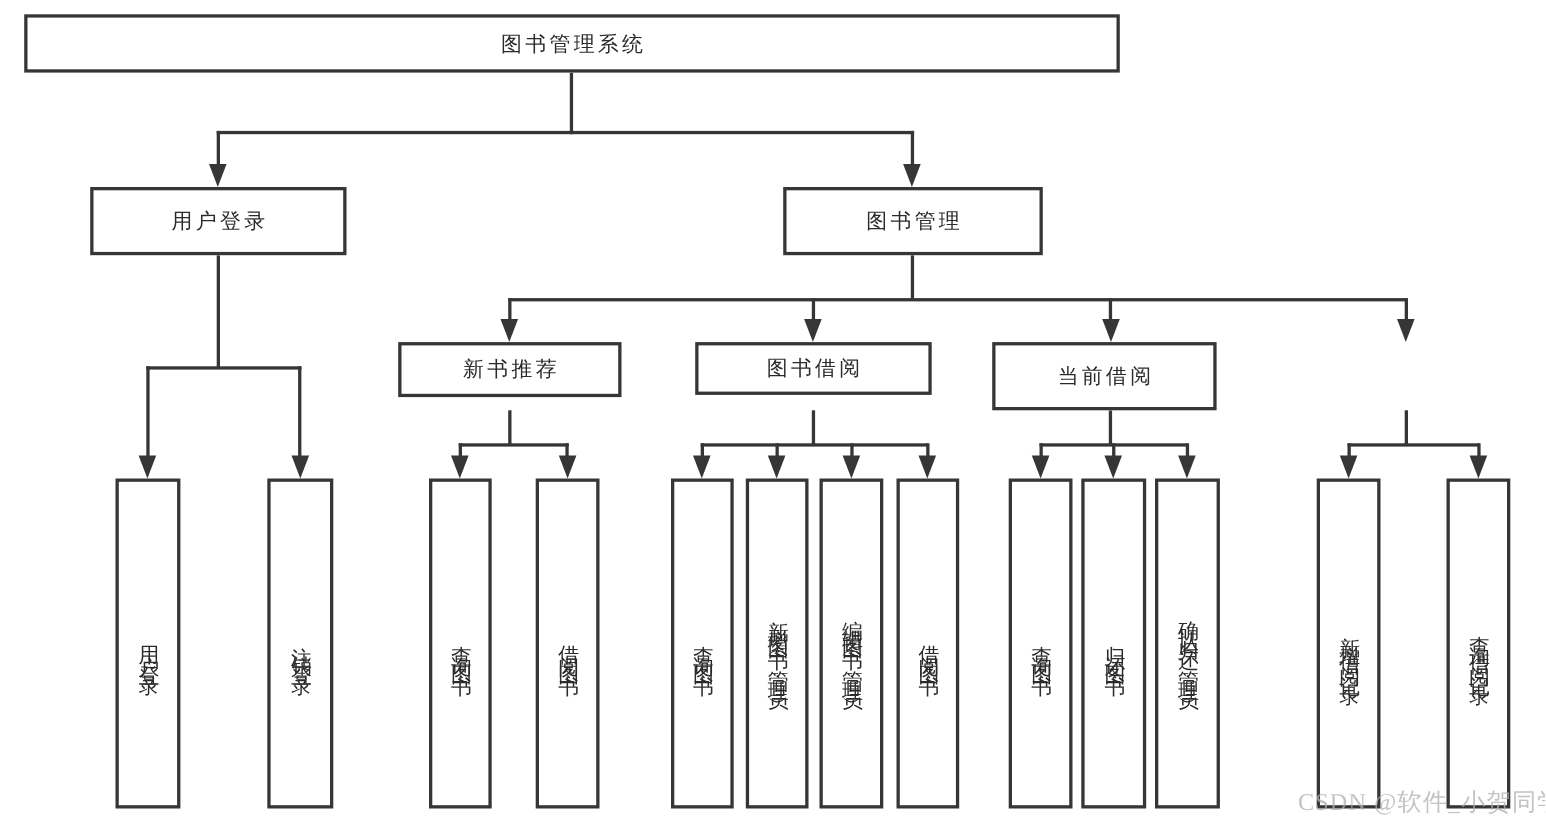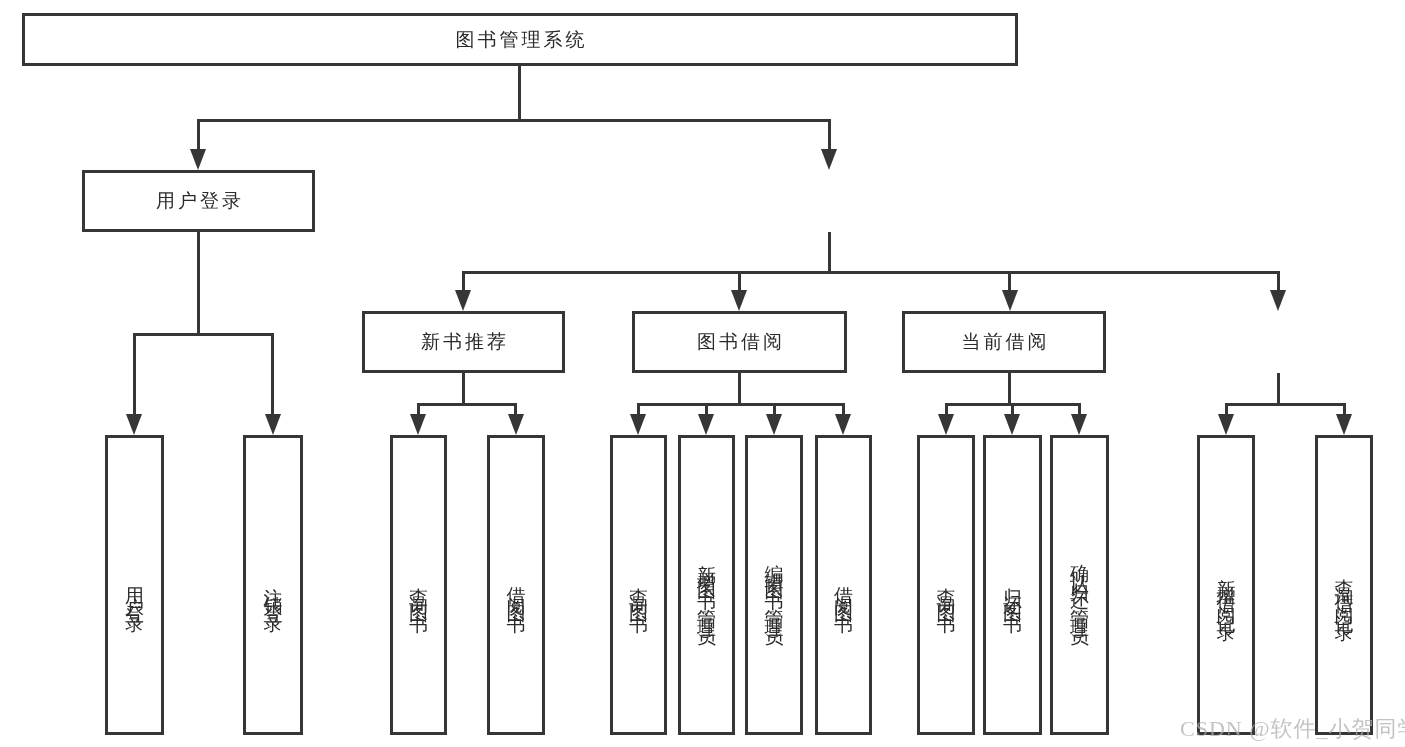--- a/index.html
+++ b/index.html
@@ -42,6 +42,7 @@
   <div class="node hnode" style="left:22px;top:13px;width:996px;height:53px">图书管理系统</div>
 
   <div class="node hnode" style="left:82px;top:170px;width:233px;height:62px">用户登录</div>
+  <div class="node hnode" style="left:712px;top:170px;width:236px;height:62px">图书管理</div>
 
   <div class="node hnode" style="left:362px;top:311px;width:203px;height:62px">新书推荐</div>
   <div class="node hnode" style="left:632px;top:311px;width:215px;height:62px">图书借阅</div>

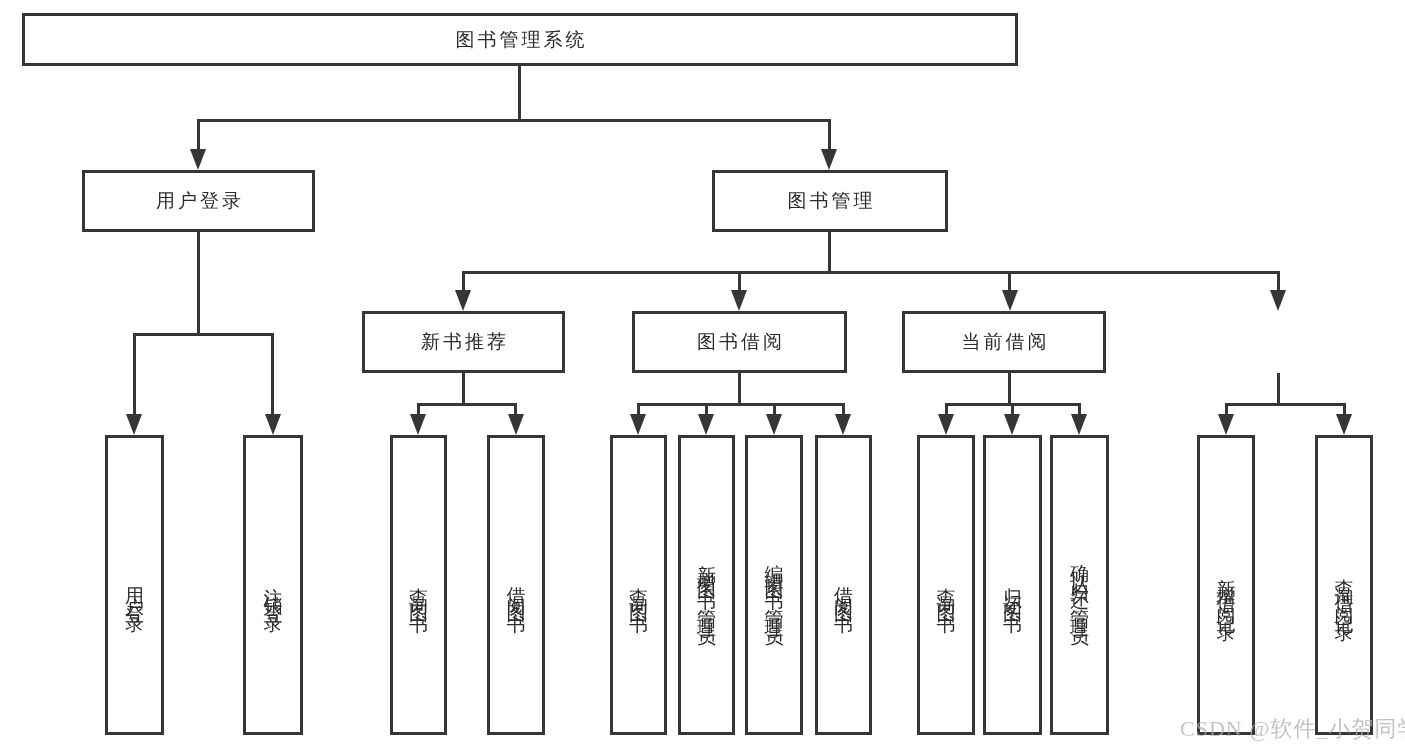--- a/index.html
+++ b/index.html
@@ -44,7 +44,7 @@
   <div class="node hnode" style="left:82px;top:170px;width:233px;height:62px">用户登录</div>
   <div class="node hnode" style="left:712px;top:170px;width:236px;height:62px">图书管理</div>
 
-  <div class="node hnode" style="left:362px;top:311px;width:203px;height:62px">新书推荐</div>
+  <div class="node hnode" style="left:362px;top:311px;width:203px;height:50px">新书推荐</div>
   <div class="node hnode" style="left:632px;top:311px;width:215px;height:62px">图书借阅</div>
   <div class="node hnode" style="left:902px;top:311px;width:204px;height:62px">当前借阅</div>
 

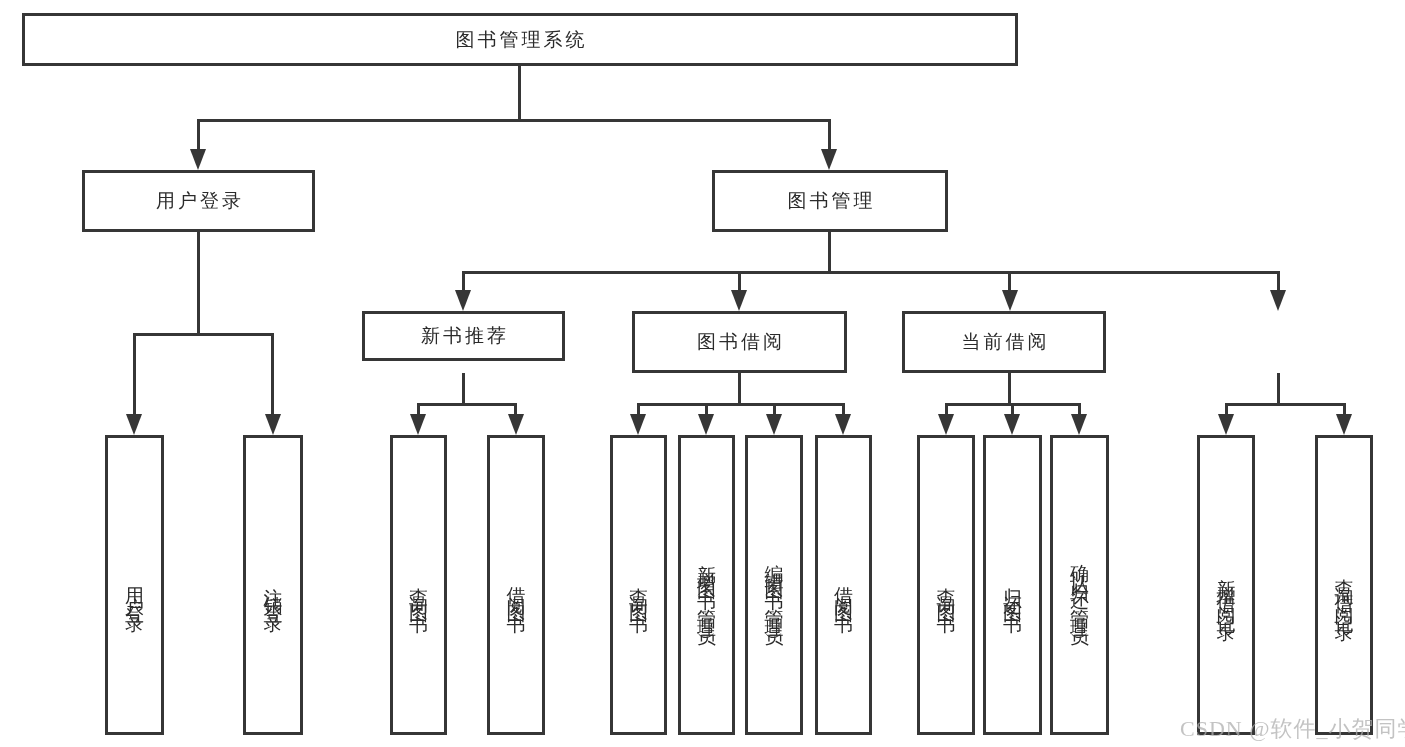--- a/index.html
+++ b/index.html
@@ -45,7 +45,7 @@
   <div class="node hnode" style="left:712px;top:170px;width:236px;height:62px">图书管理</div>
 
   <div class="node hnode" style="left:362px;top:311px;width:203px;height:50px">新书推荐</div>
-  <div class="node hnode" style="left:632px;top:311px;width:215px;height:62px">图书借阅</div>
+  <div class="node hnode" style="left:632px;top:311px;width:215px;height:48px">图书借阅</div>
   <div class="node hnode" style="left:902px;top:311px;width:204px;height:62px">当前借阅</div>
 
   <div class="node vnode" style="left:105px;top:435px;width:59px;height:300px">用户登录</div>

